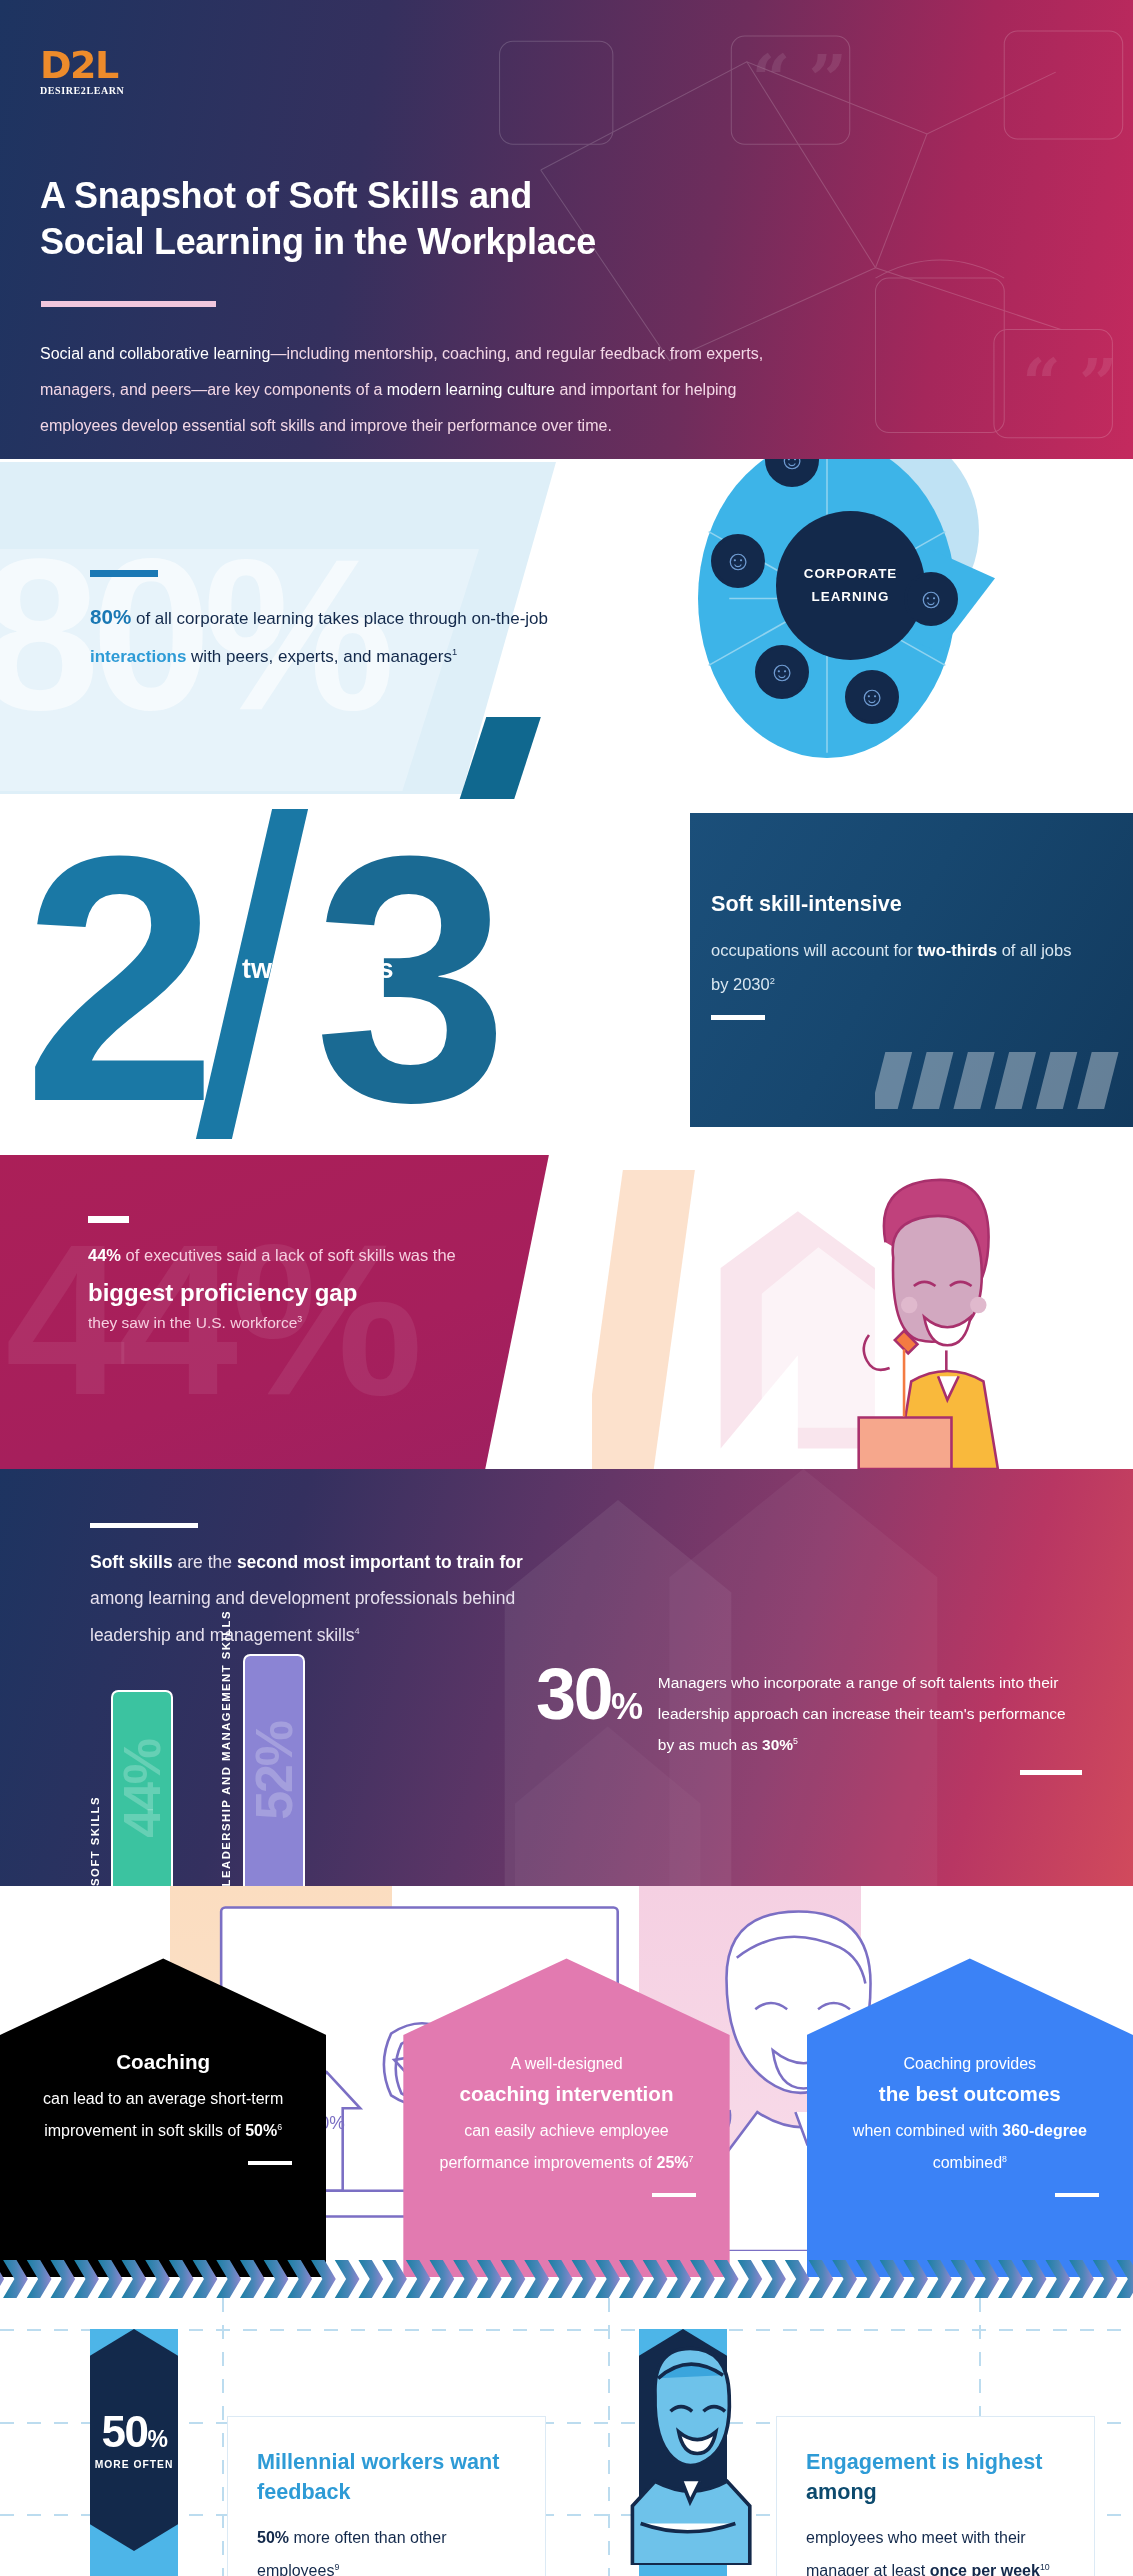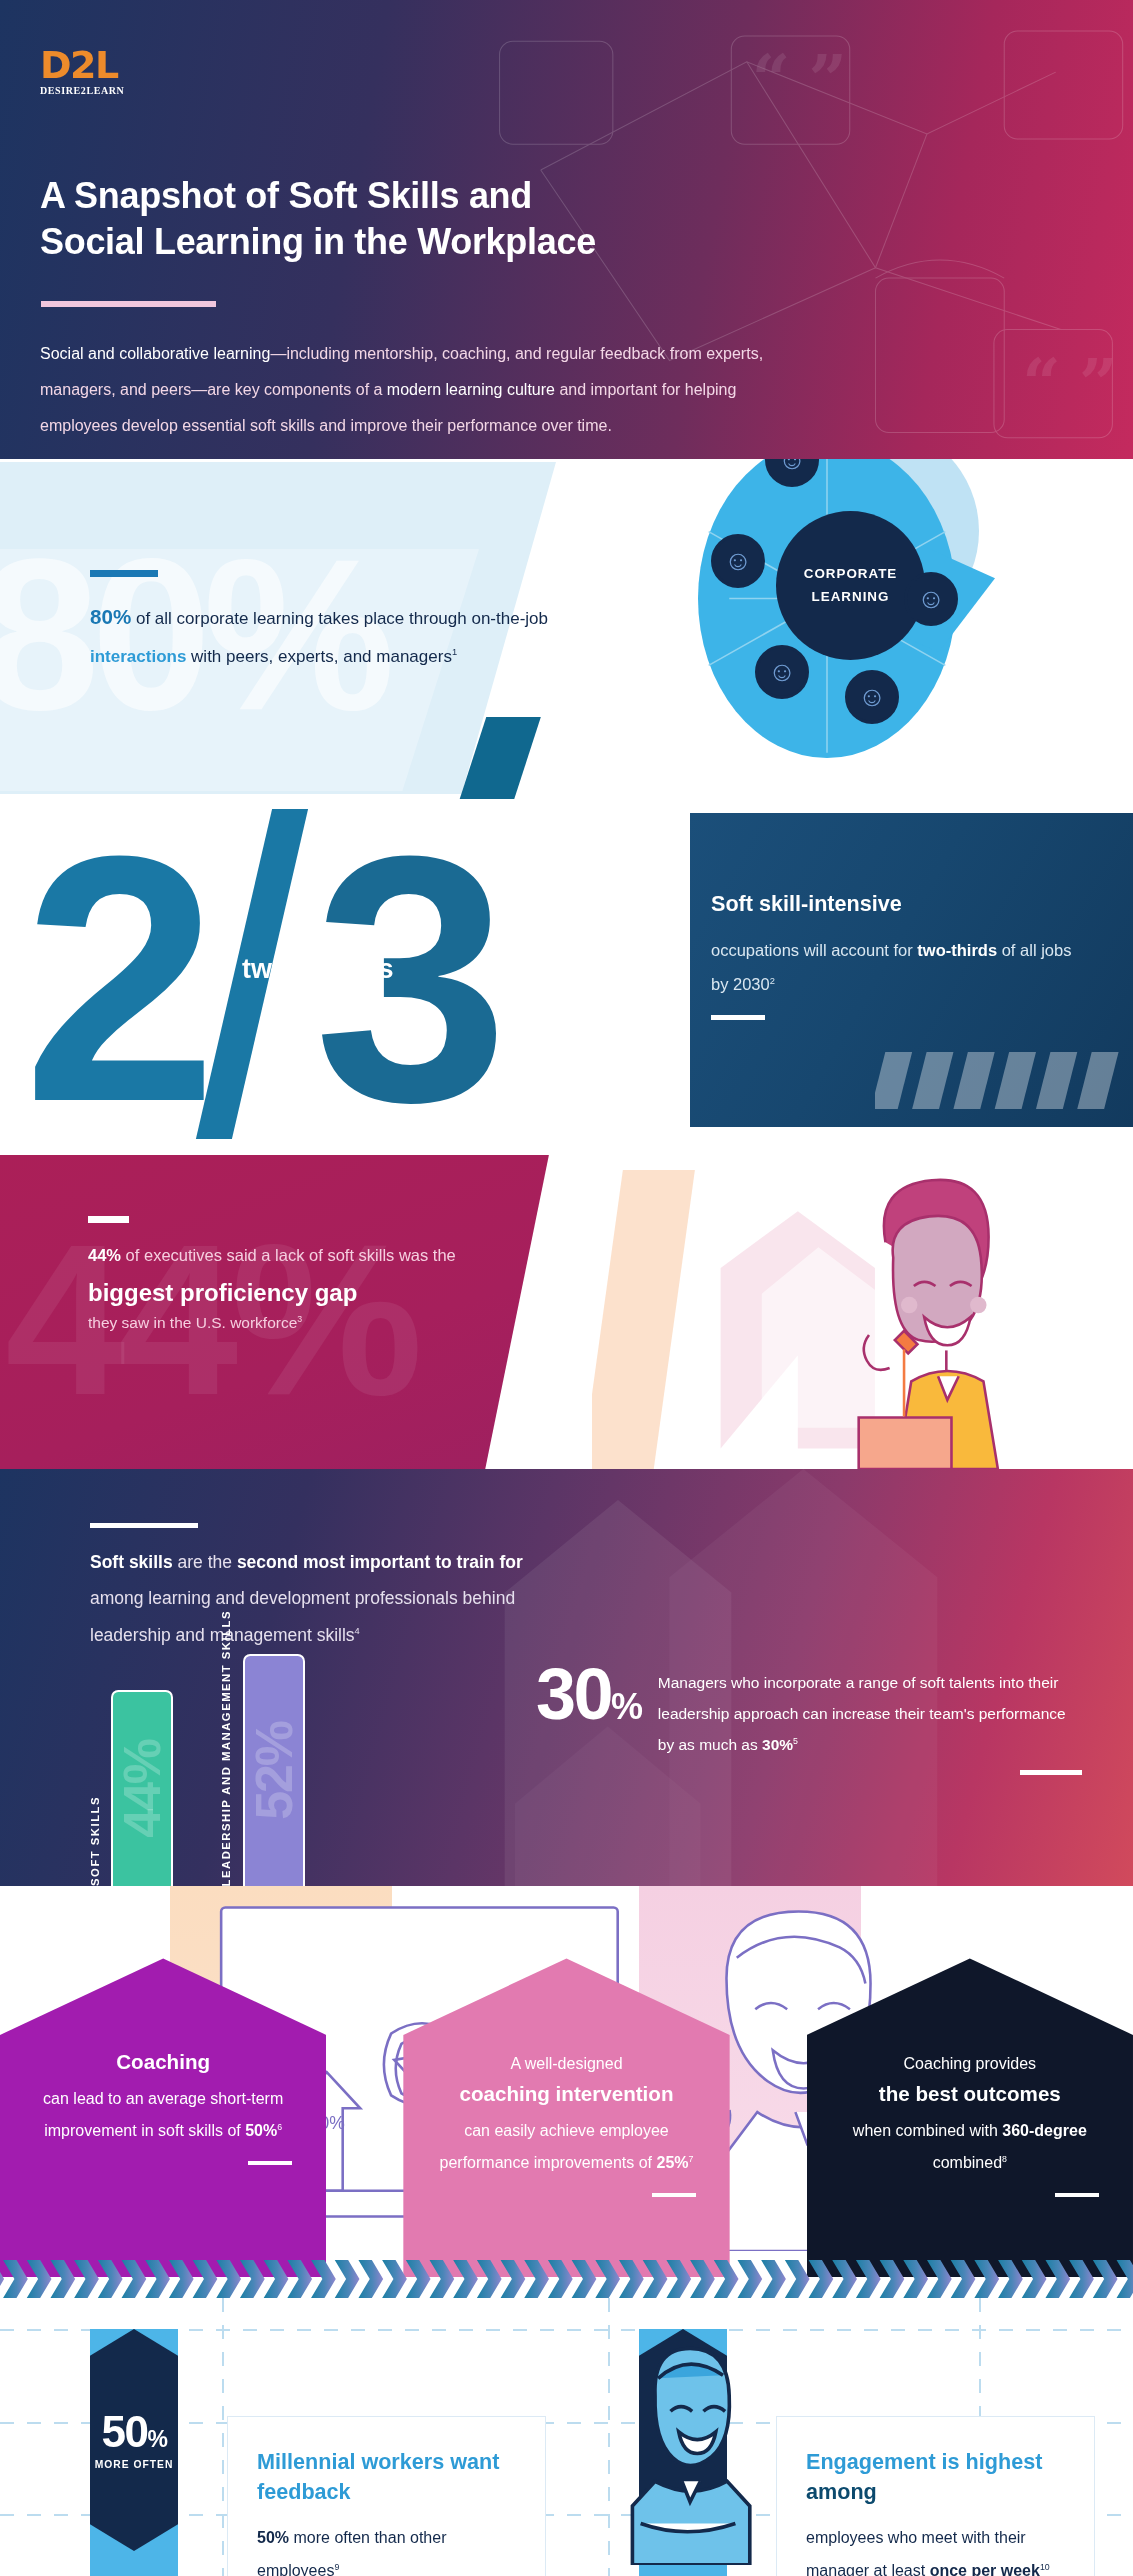--- a/index.html
+++ b/index.html
@@ -220,7 +220,7 @@
     clip-path: polygon(50% 0, 100% 24%, 100% 100%, 0 100%, 0 24%);
     padding: 90px 34px 0; text-align: center; color: #ffffff;
   }
-  .arrow-card.navy { background: #a21caf; }
+  .arrow-card.navy { background: #000000; }
   .arrow-card.pink { background: #e27ab0; }
   .arrow-card.teal { background: #0f172a; }
   .ac-t1 { font-size: 20.6px; font-weight: 700; line-height: 1.35; }

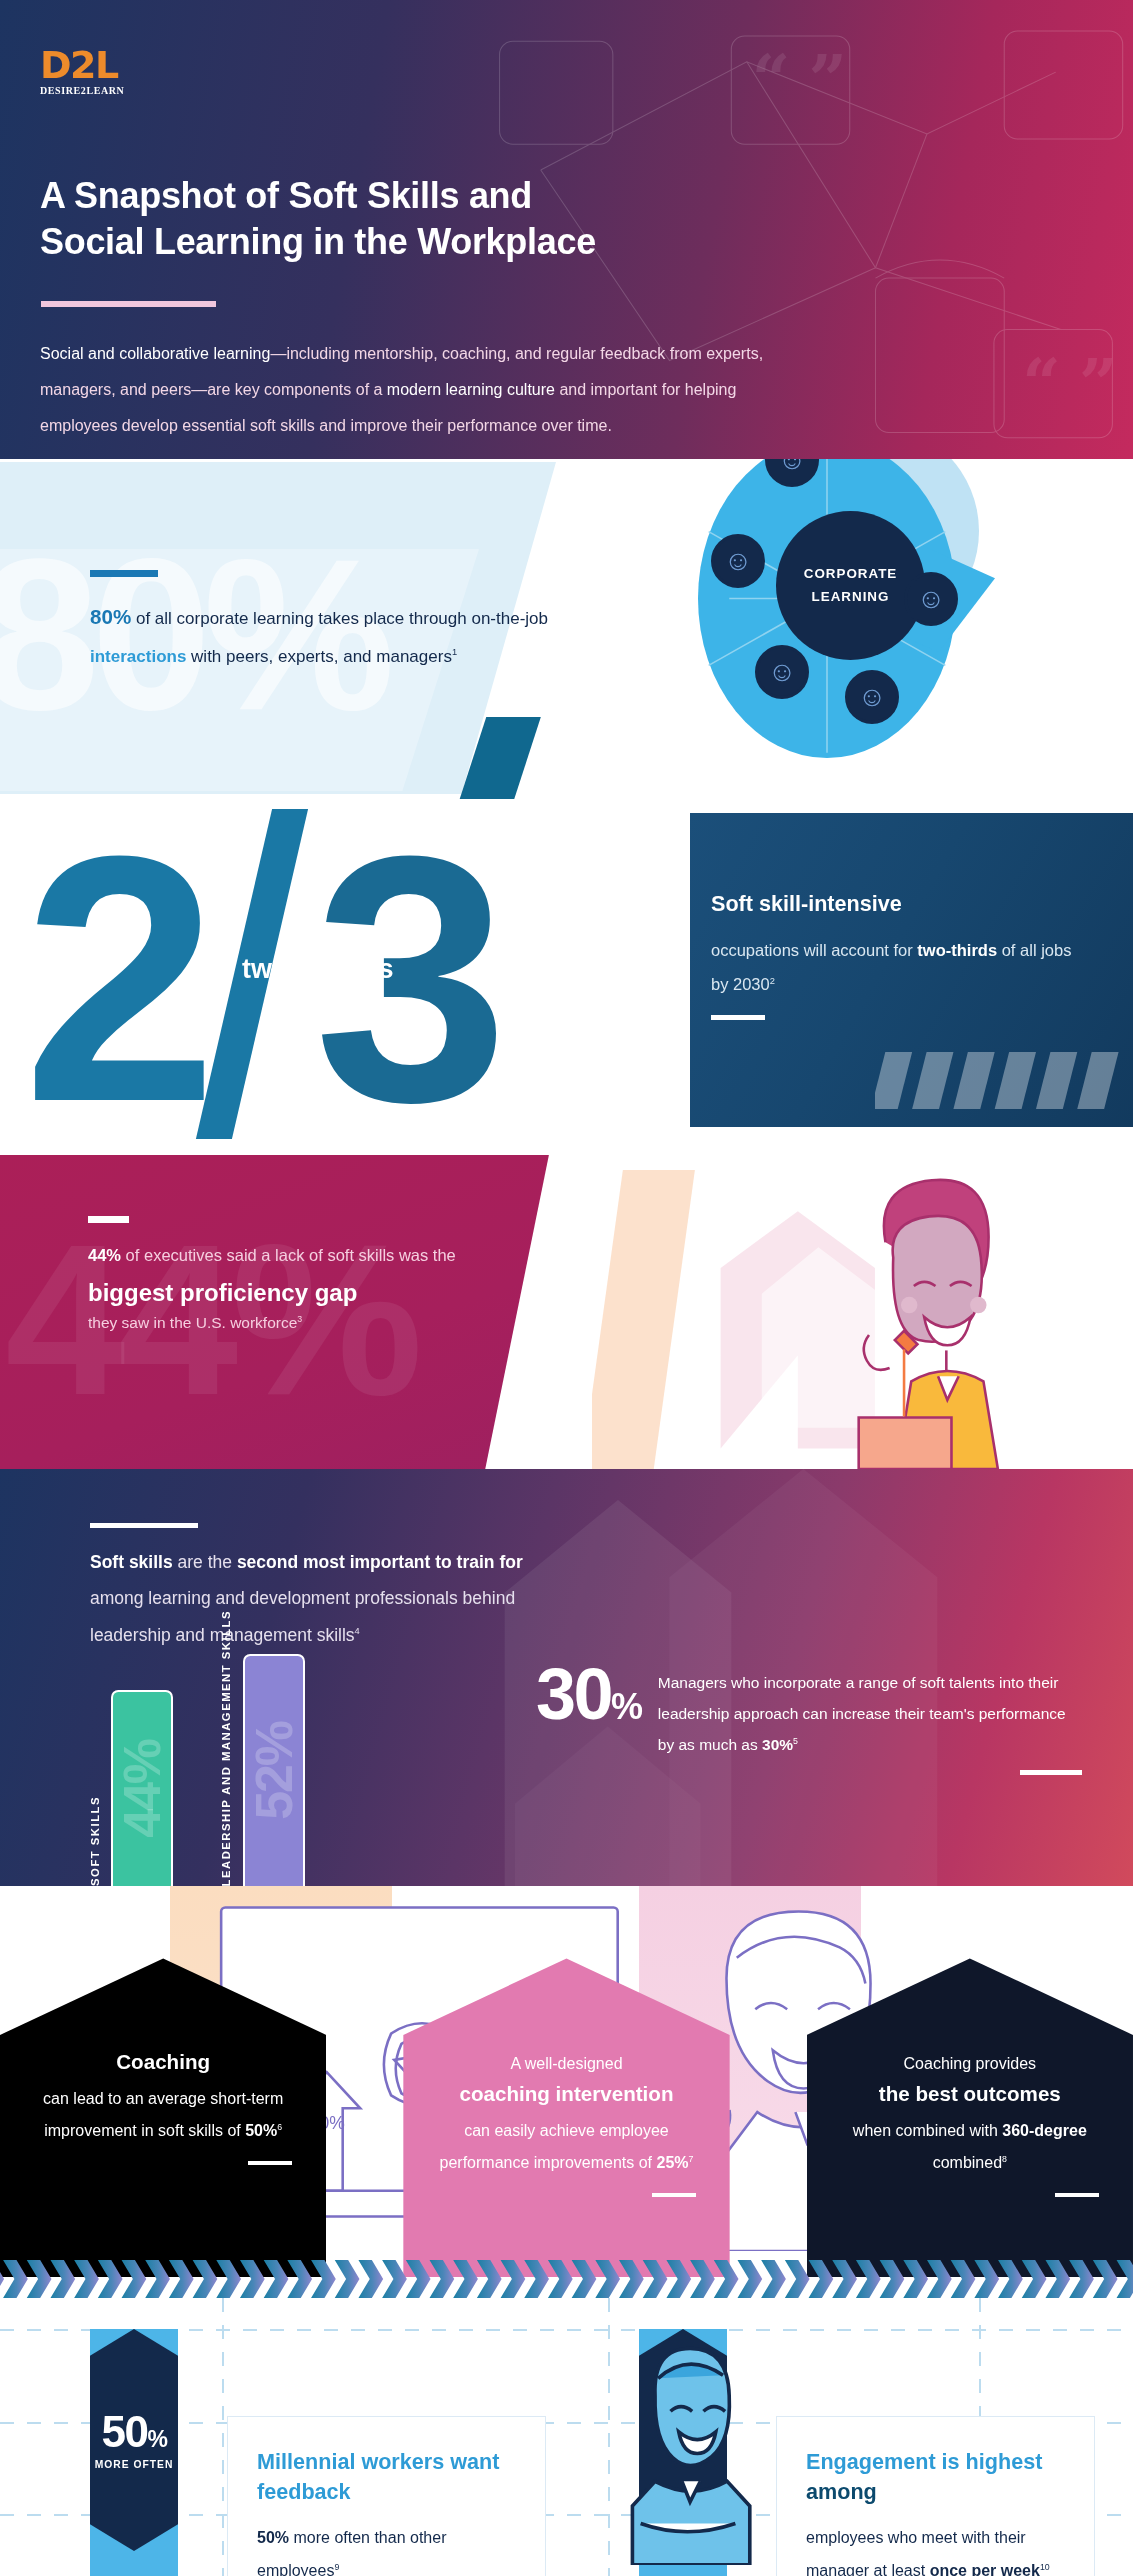--- a/index.html
+++ b/index.html
@@ -222,7 +222,7 @@
   }
   .arrow-card.navy { background: #000000; }
   .arrow-card.pink { background: #e27ab0; }
-  .arrow-card.teal { background: #0f172a; }
+  .arrow-card.teal { background: #3b82f6; }
   .ac-t1 { font-size: 20.6px; font-weight: 700; line-height: 1.35; }
   .ac-t2 { font-size: 16px; line-height: 2.0; margin-top: 7.2px; }
   .ac-t2 b { font-weight: 700; }

